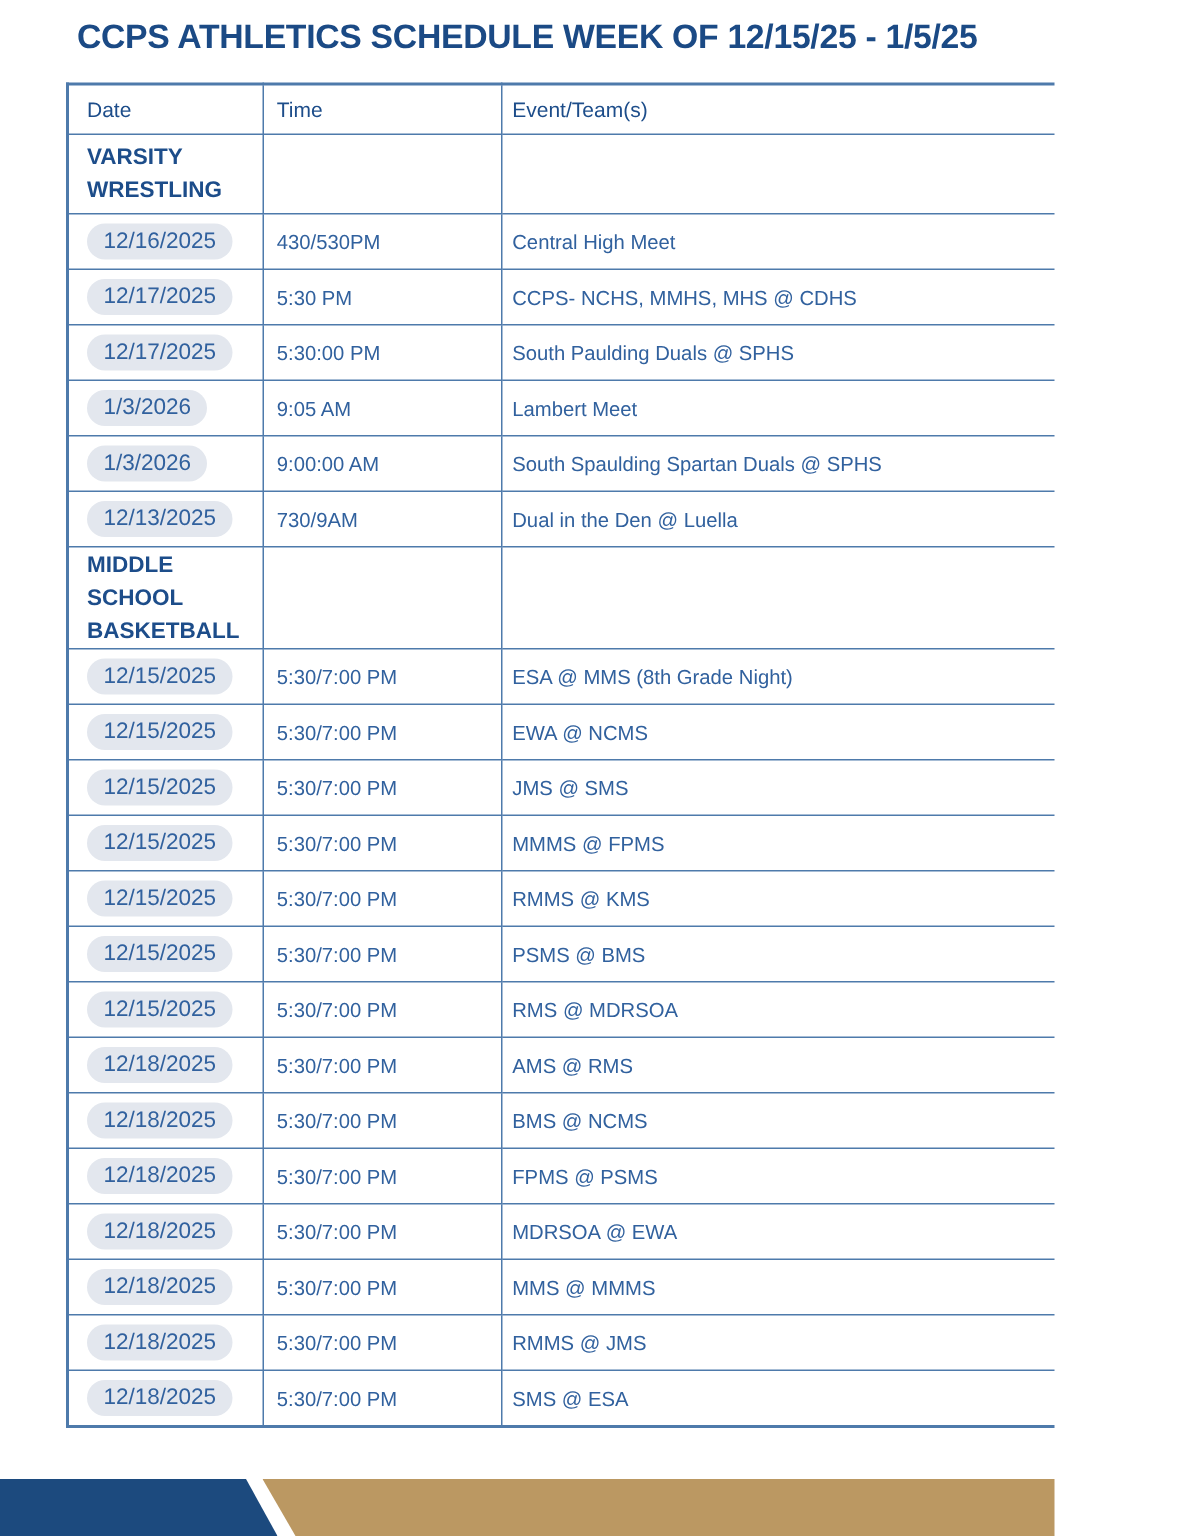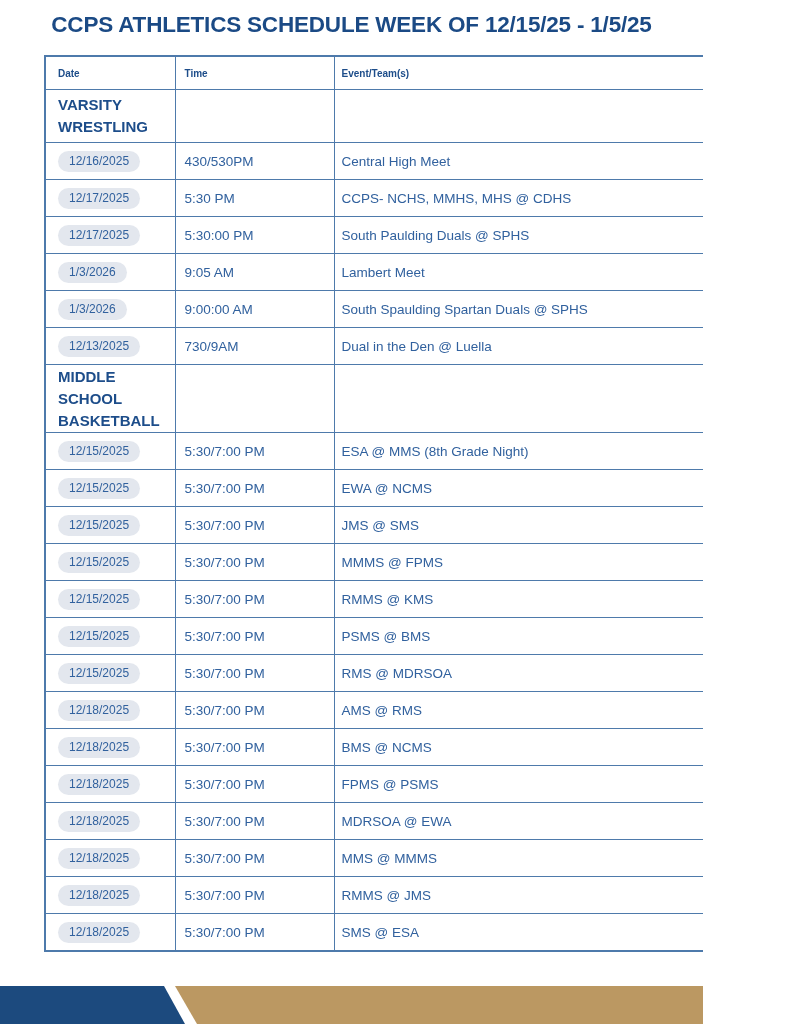--- a/index.html
+++ b/index.html
@@ -45,8 +45,8 @@
   tr.header-row th {
     height: 30px;
     text-align: left;
-    font-size: 10px;
-    font-weight: bold;
+    font-size: 14px;
+    font-weight: normal;
     color: var(--header-text, #1d4d8a);
   }
   tr.section-row td {

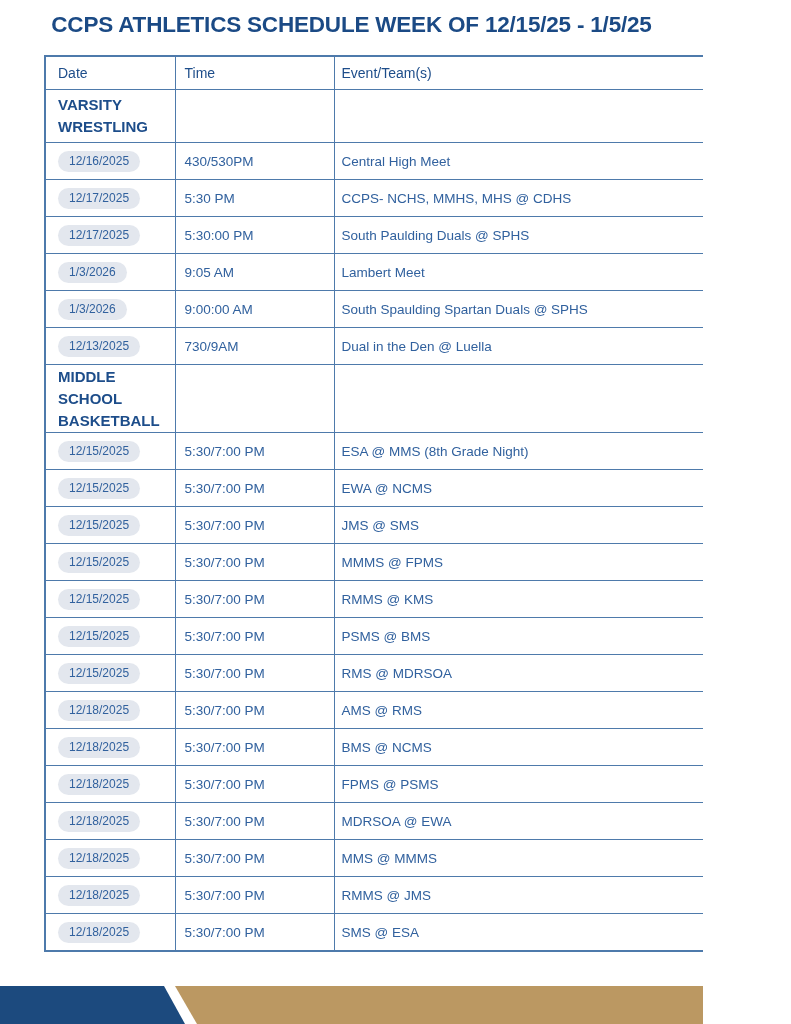--- a/index.html
+++ b/index.html
@@ -71,7 +71,7 @@
     background: var(--pill-bg, #e3e7ee);
     border-radius: 12px;
     padding: 3px 11px 4px 11px;
-    font-size: 12px;
+    font-size: 15px;
     color: var(--body-text, #31619e);
   }
   .footer {

